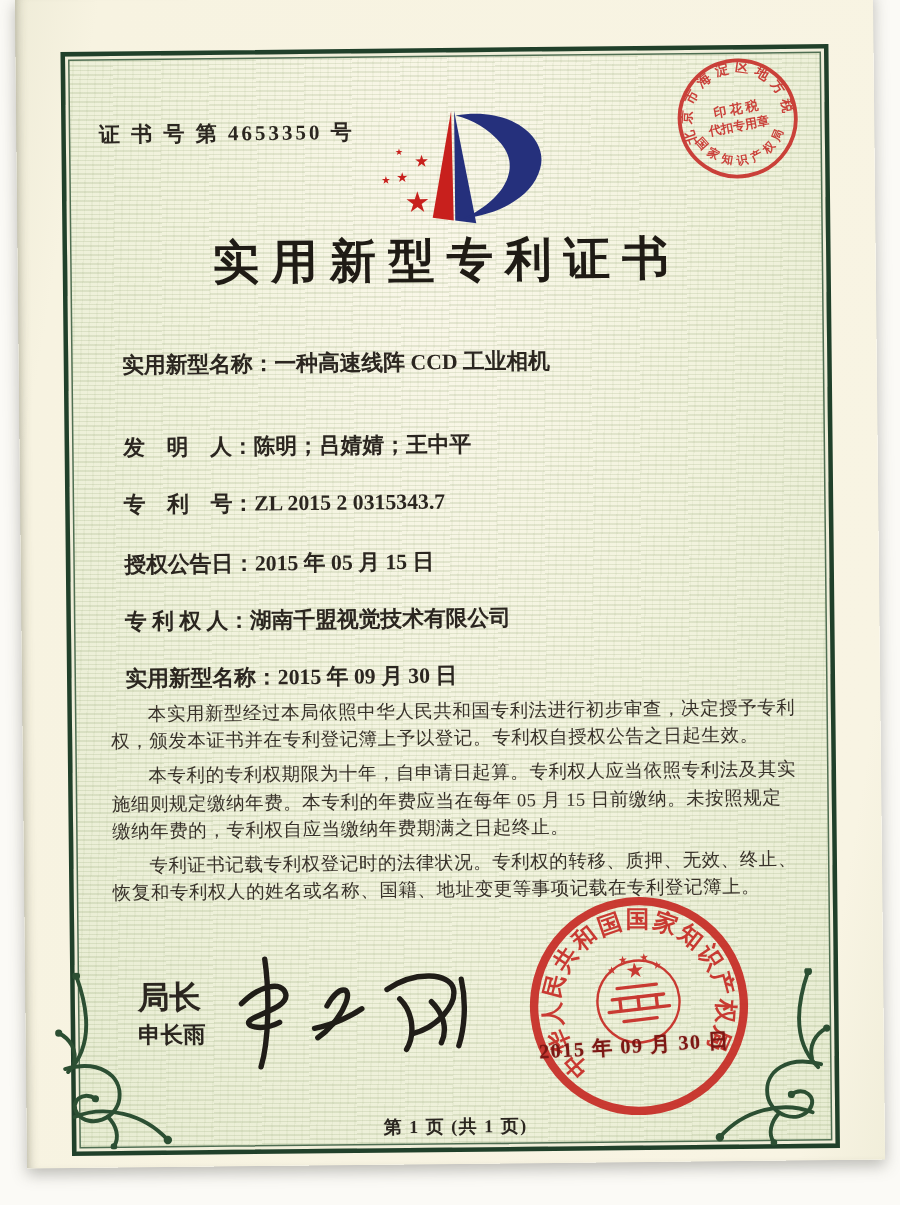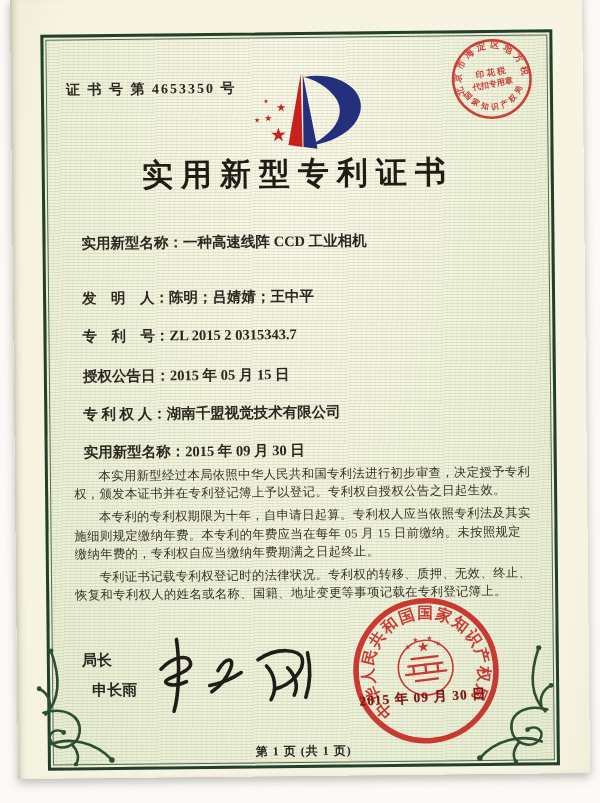--- a/index.html
+++ b/index.html
@@ -35,7 +35,7 @@
   .body{position:absolute;left:26px;top:430px;width:457px;color:#38322a;
     font-size:12.3px;line-height:1.48;}
   .body p{margin:0 0 5px 0;text-indent:2em;letter-spacing:.4px;}
-  .signer-title{position:absolute;left:32px;top:614px;font-size:15px;font-weight:700;color:#2b2620;}
+  .signer-title{position:absolute;left:42px;top:614px;font-size:21px;font-weight:700;color:#2b2620;}
   .signer-name{position:absolute;left:42px;top:644px;font-size:15px;font-weight:700;color:#2b2620;}
   .signature{position:absolute;left:92px;top:596px;width:190px;height:86px;}
   .footer{position:absolute;left:0;top:708px;width:100%;text-align:center;

